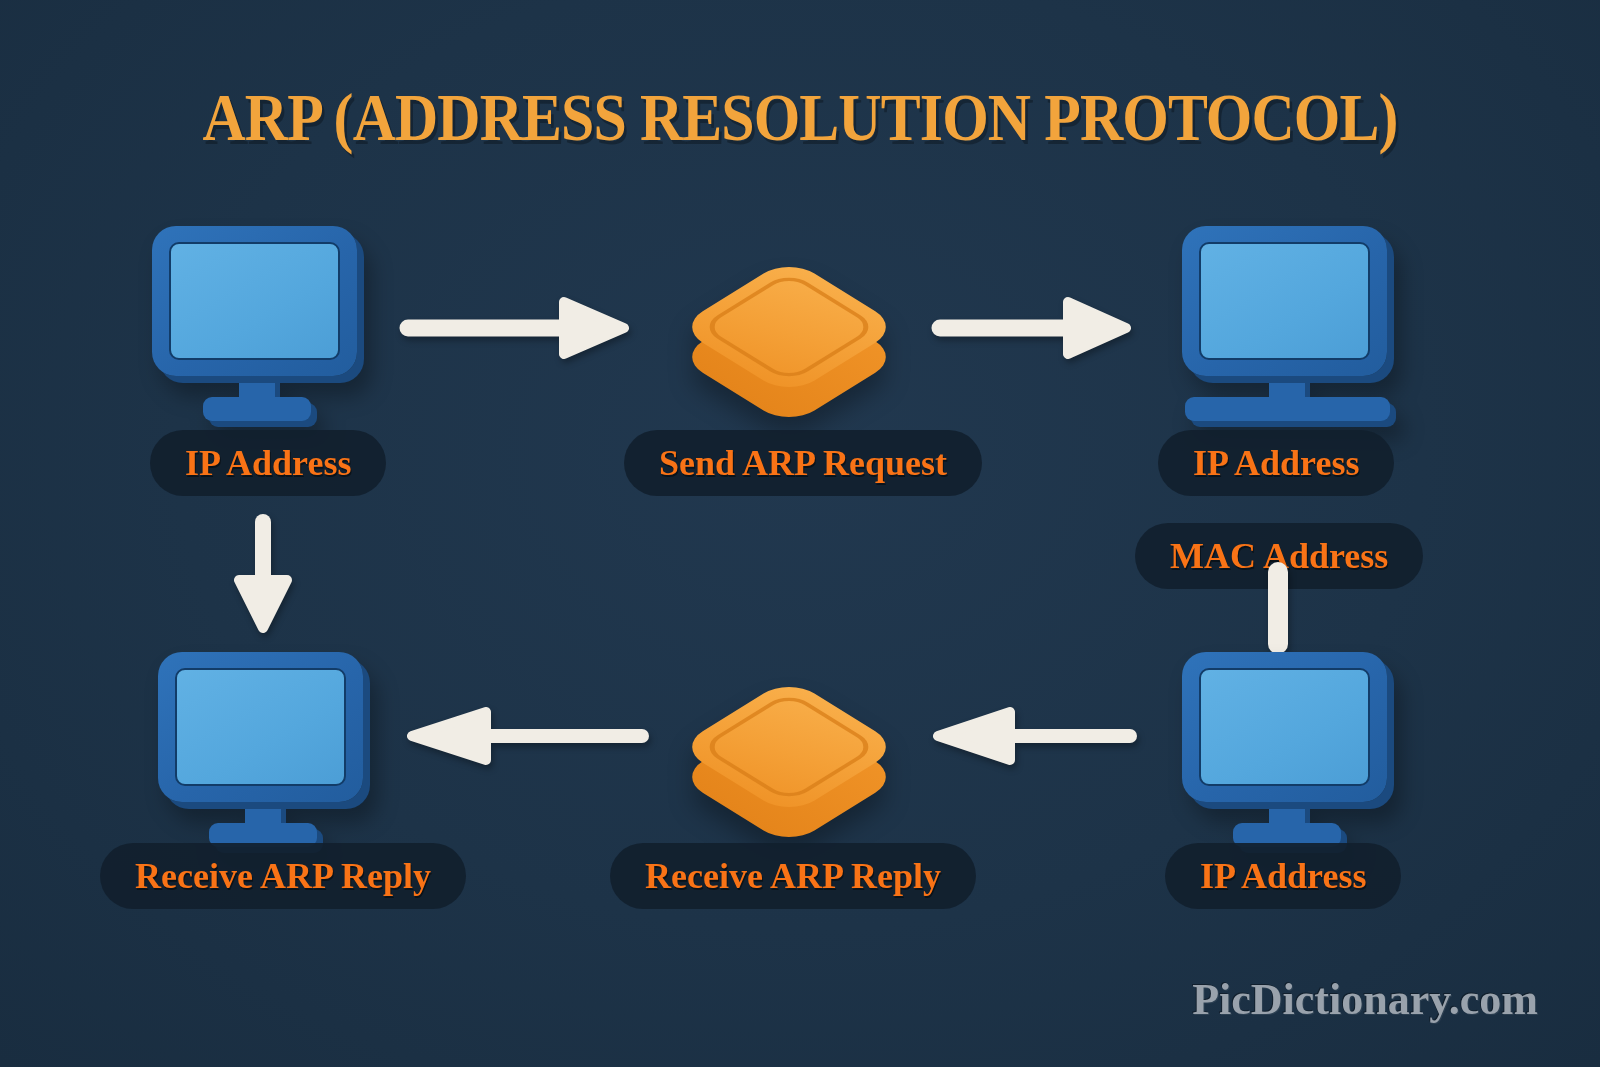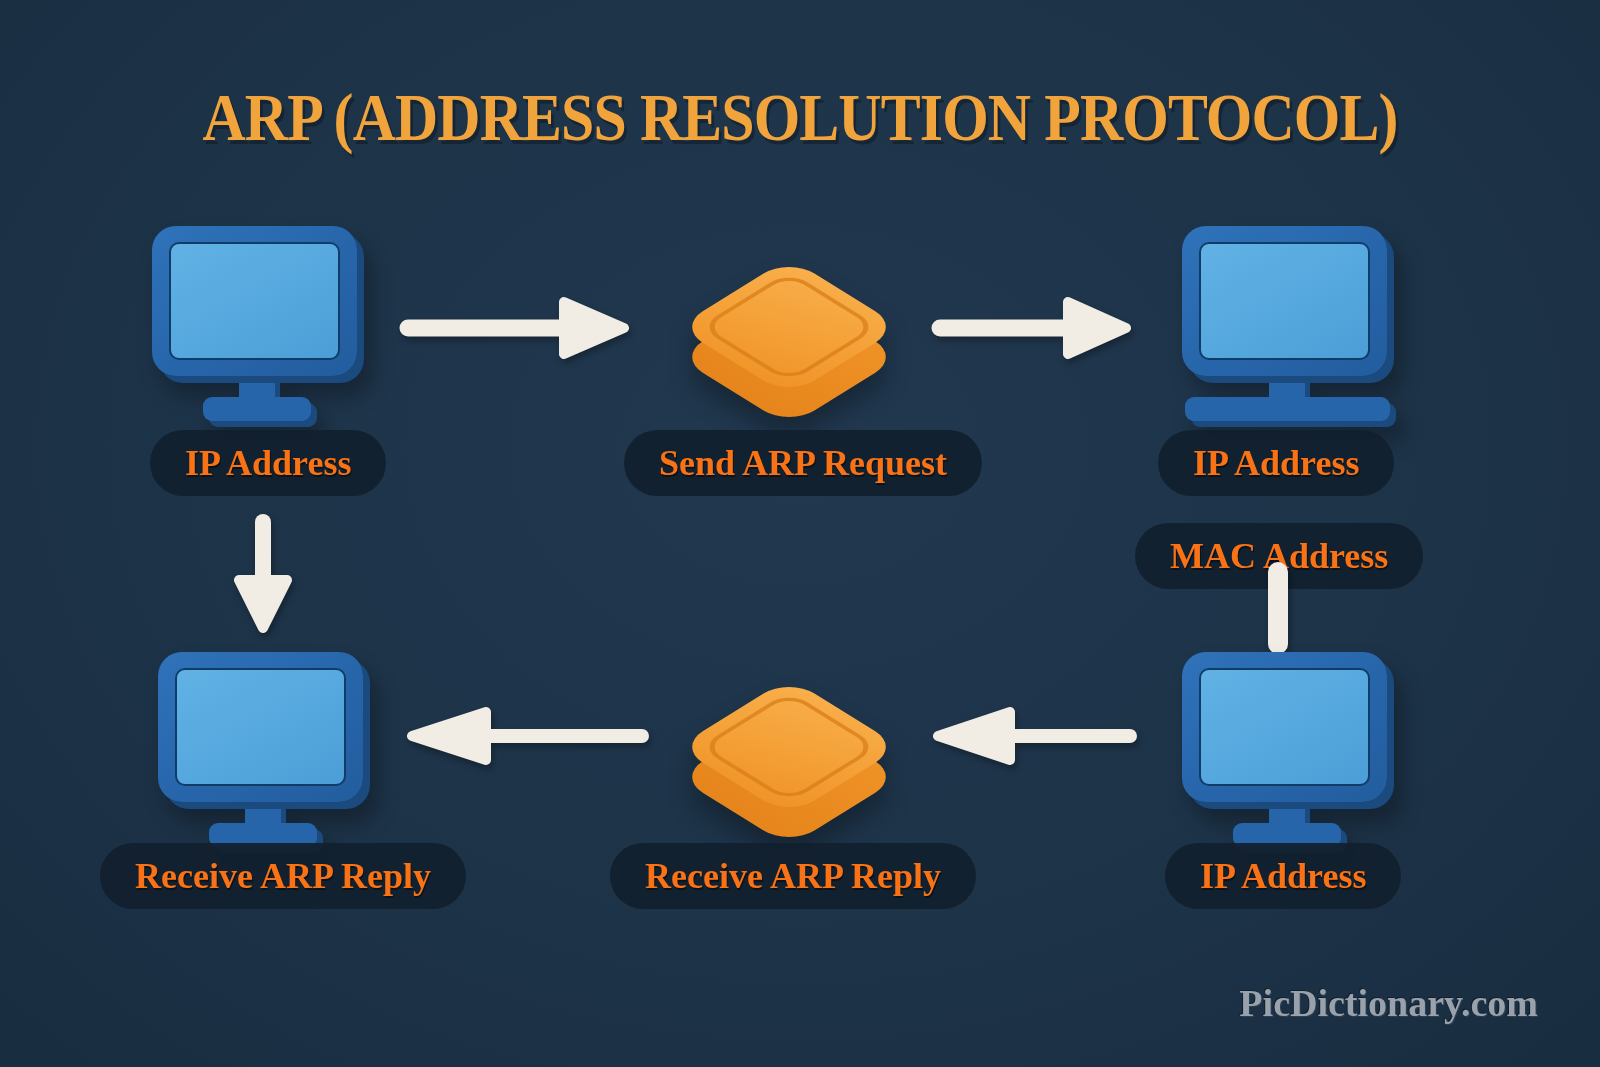--- a/index.html
+++ b/index.html
@@ -74,7 +74,7 @@
   
   .watermark {
     position:absolute; right:62px; bottom:42px;
-    font-size:38px; font-weight:700; color:#99a2ac;
+    font-size:44px; font-weight:700; color:#99a2ac;
     text-shadow: -1px -1px 0 rgba(0,0,0,0.35), 1px 1px 0 rgba(255,255,255,0.08);
   }
 </style>

